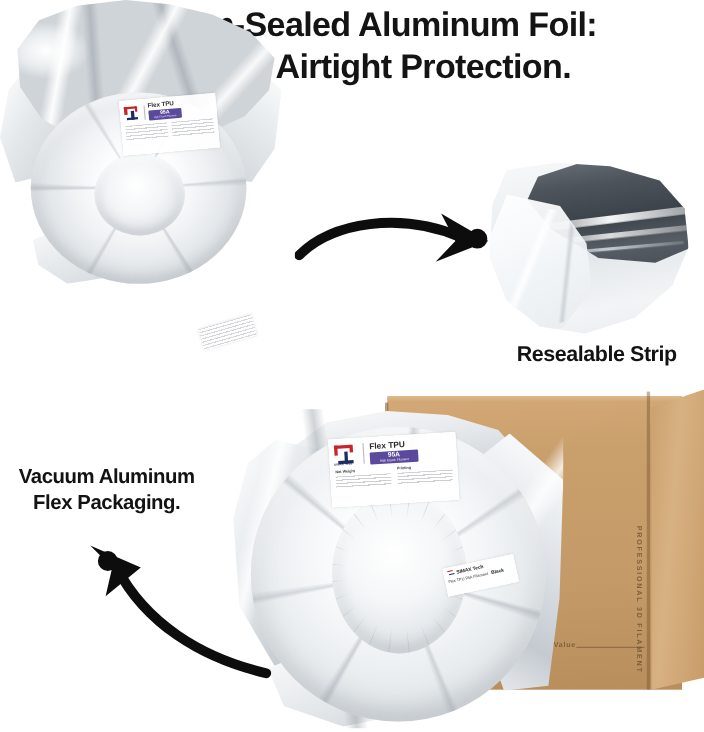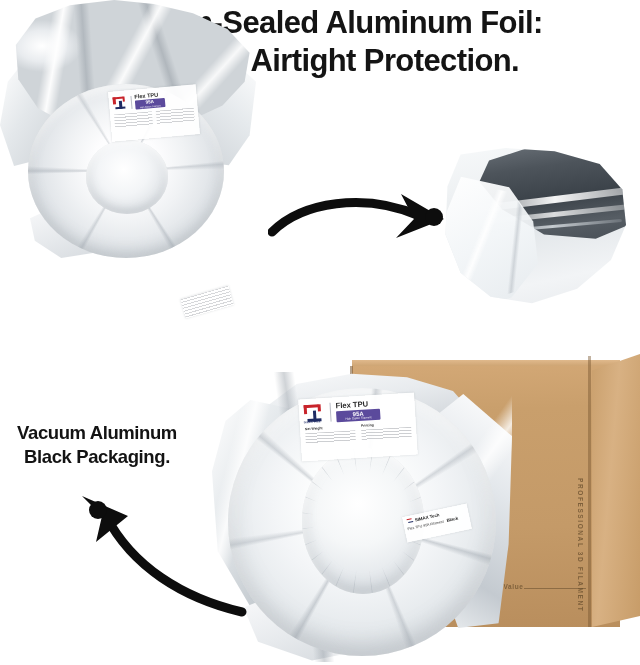--- a/index.html
+++ b/index.html
@@ -364,6 +364,7 @@
     </div>
   </div>
 
+  <div class="caption" id="cap-reseal">Resealable Strip</div>
 
   <div id="carton">
     <div class="lidstrip"></div>

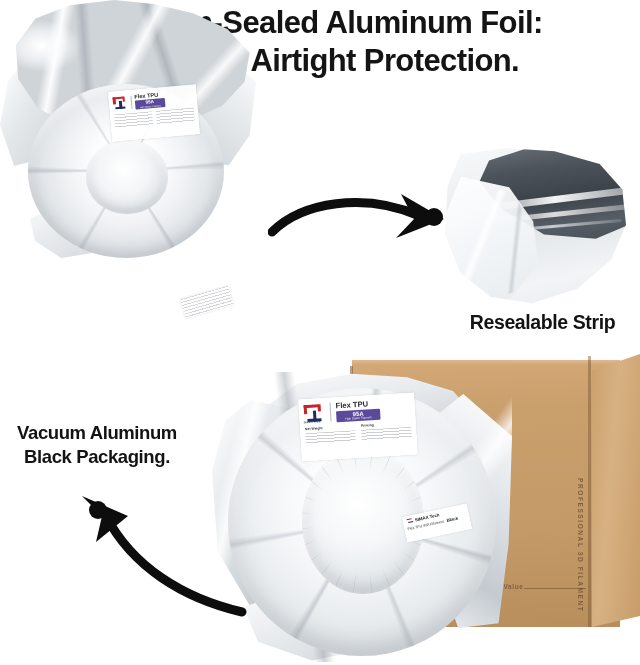--- a/index.html
+++ b/index.html
@@ -437,7 +437,7 @@
     </div>
   </div>
 
-  <div class="caption" id="cap-vacuum">Vacuum Aluminum Black Packaging.</div>
+  <div class="caption" id="cap-vacuum">Vacuum Aluminum Flex Packaging.</div>
 
   <svg class="arrow" id="arrow-top" viewBox="0 0 198 82">
     <path d="M4,46 C34,16 96,6 152,30" stroke="#0d0d0d" stroke-width="9" fill="none" stroke-linecap="round"></path>

